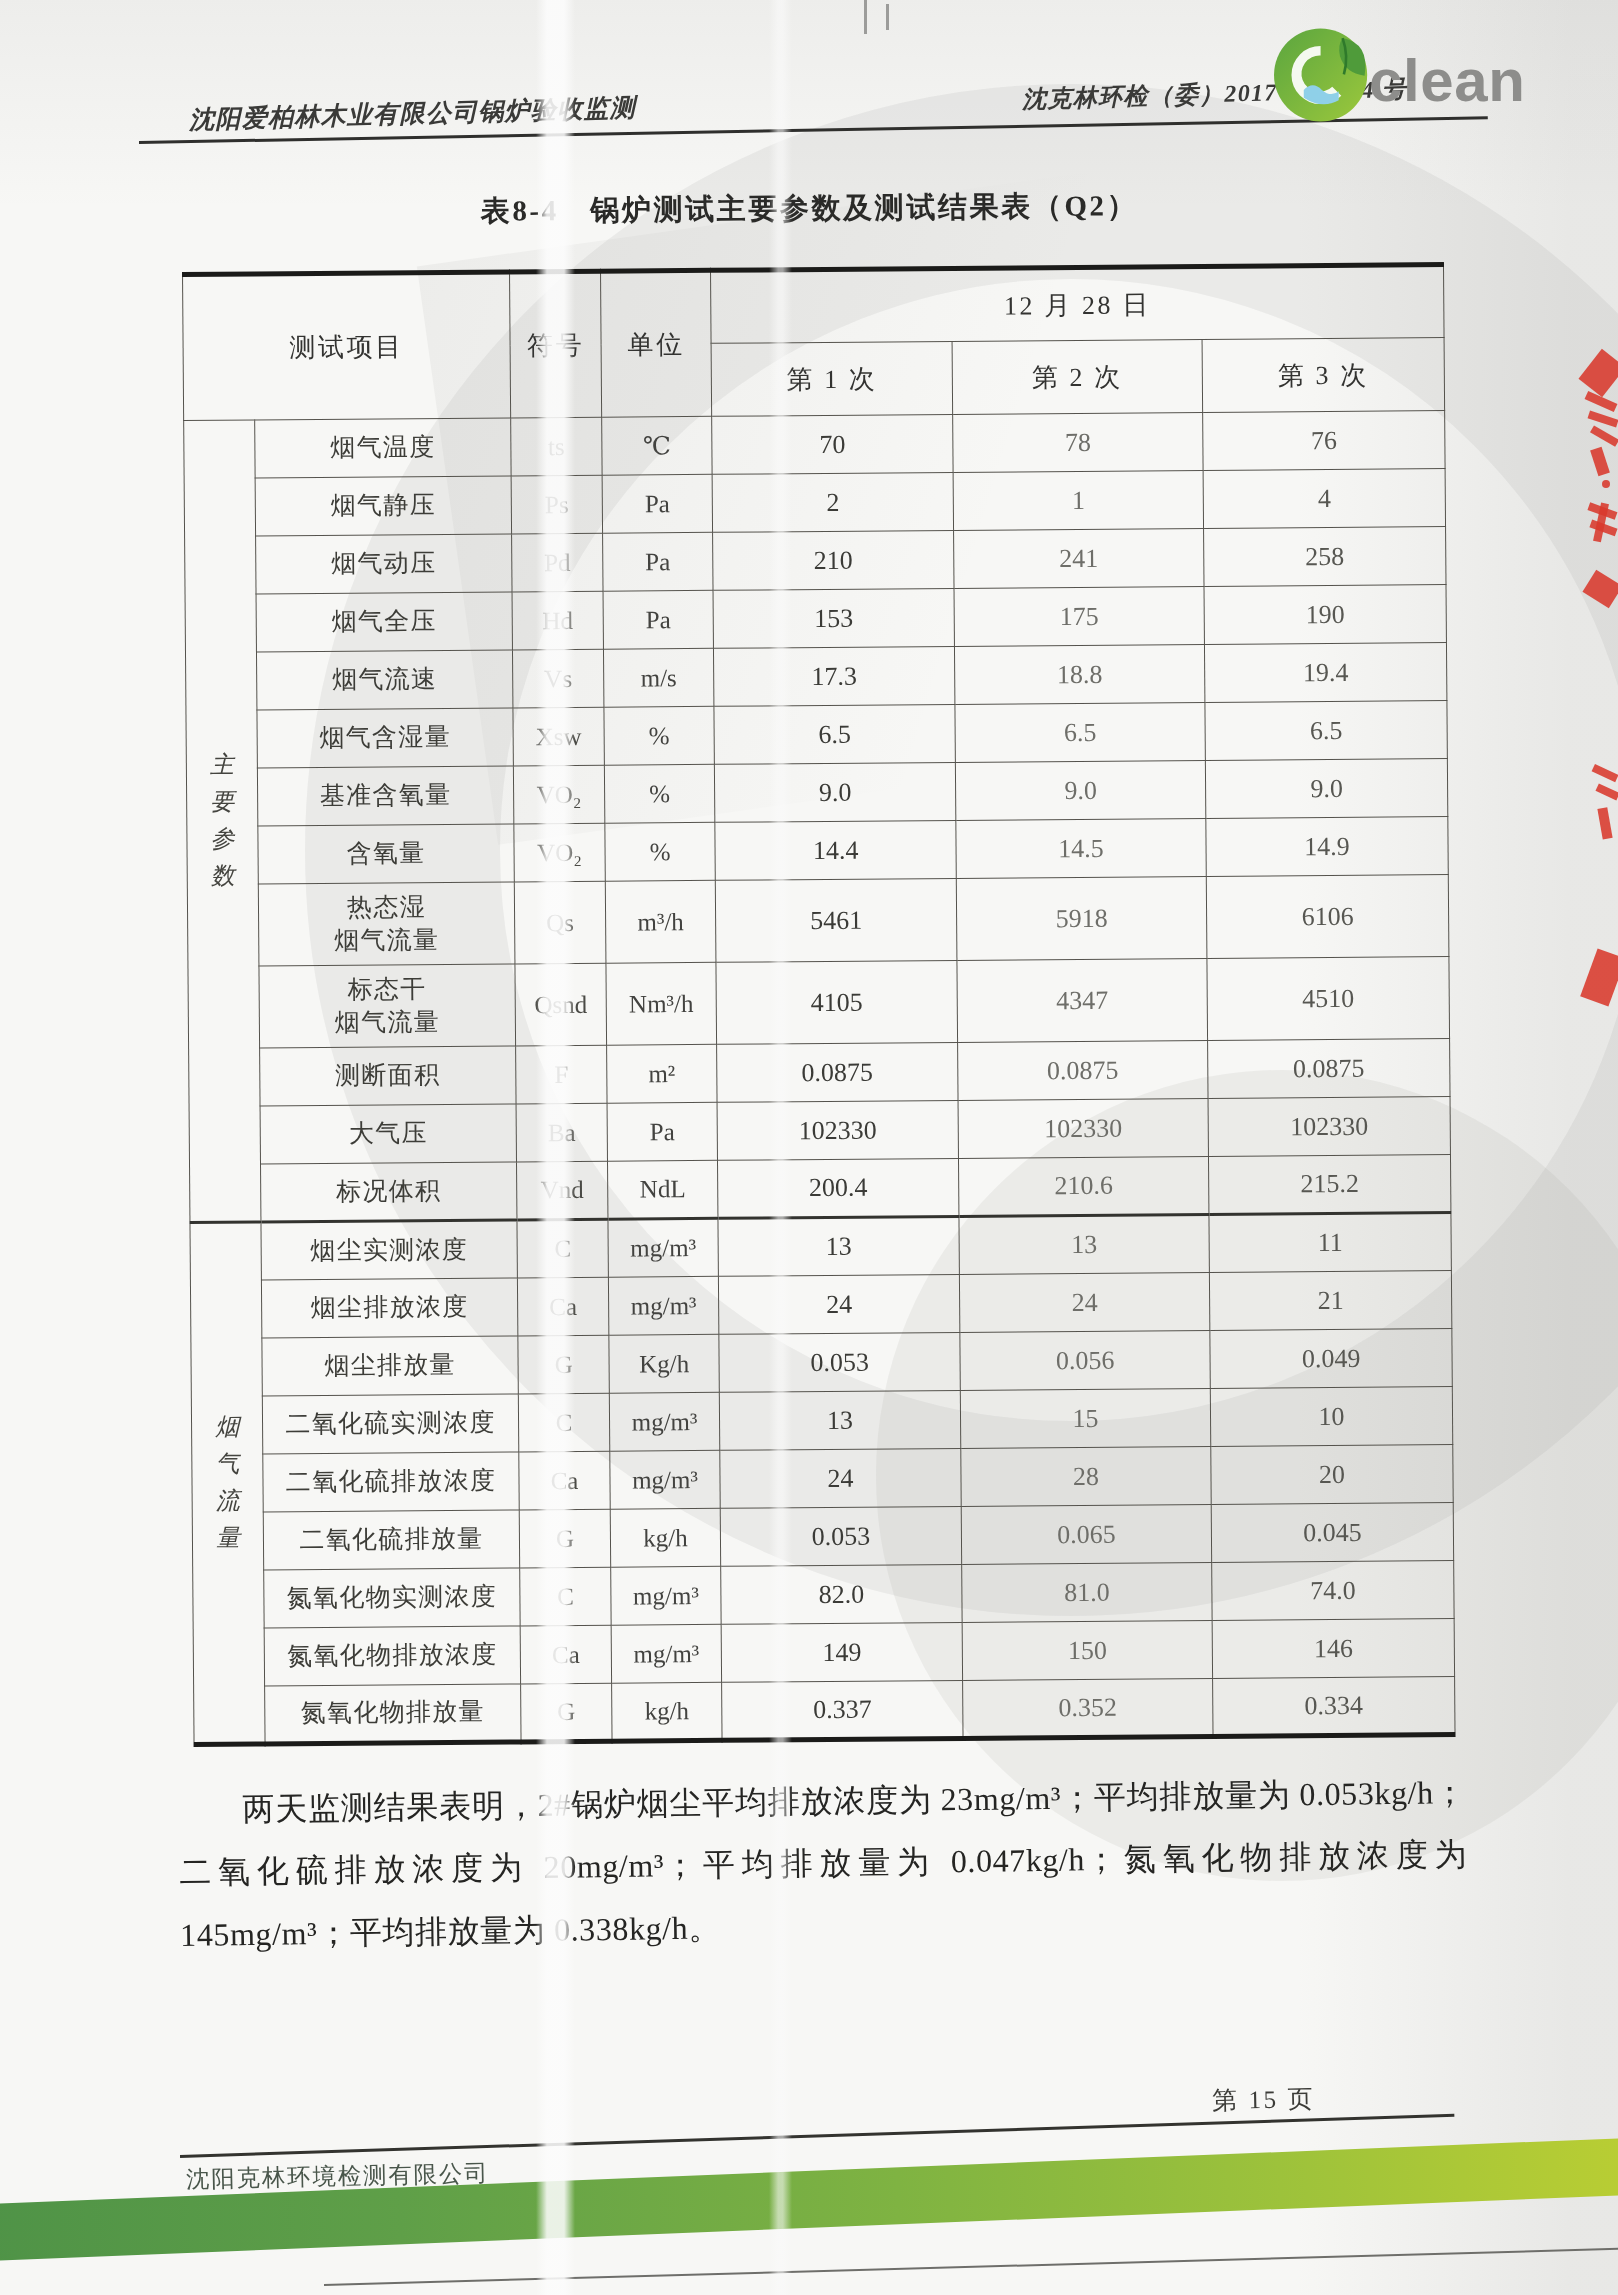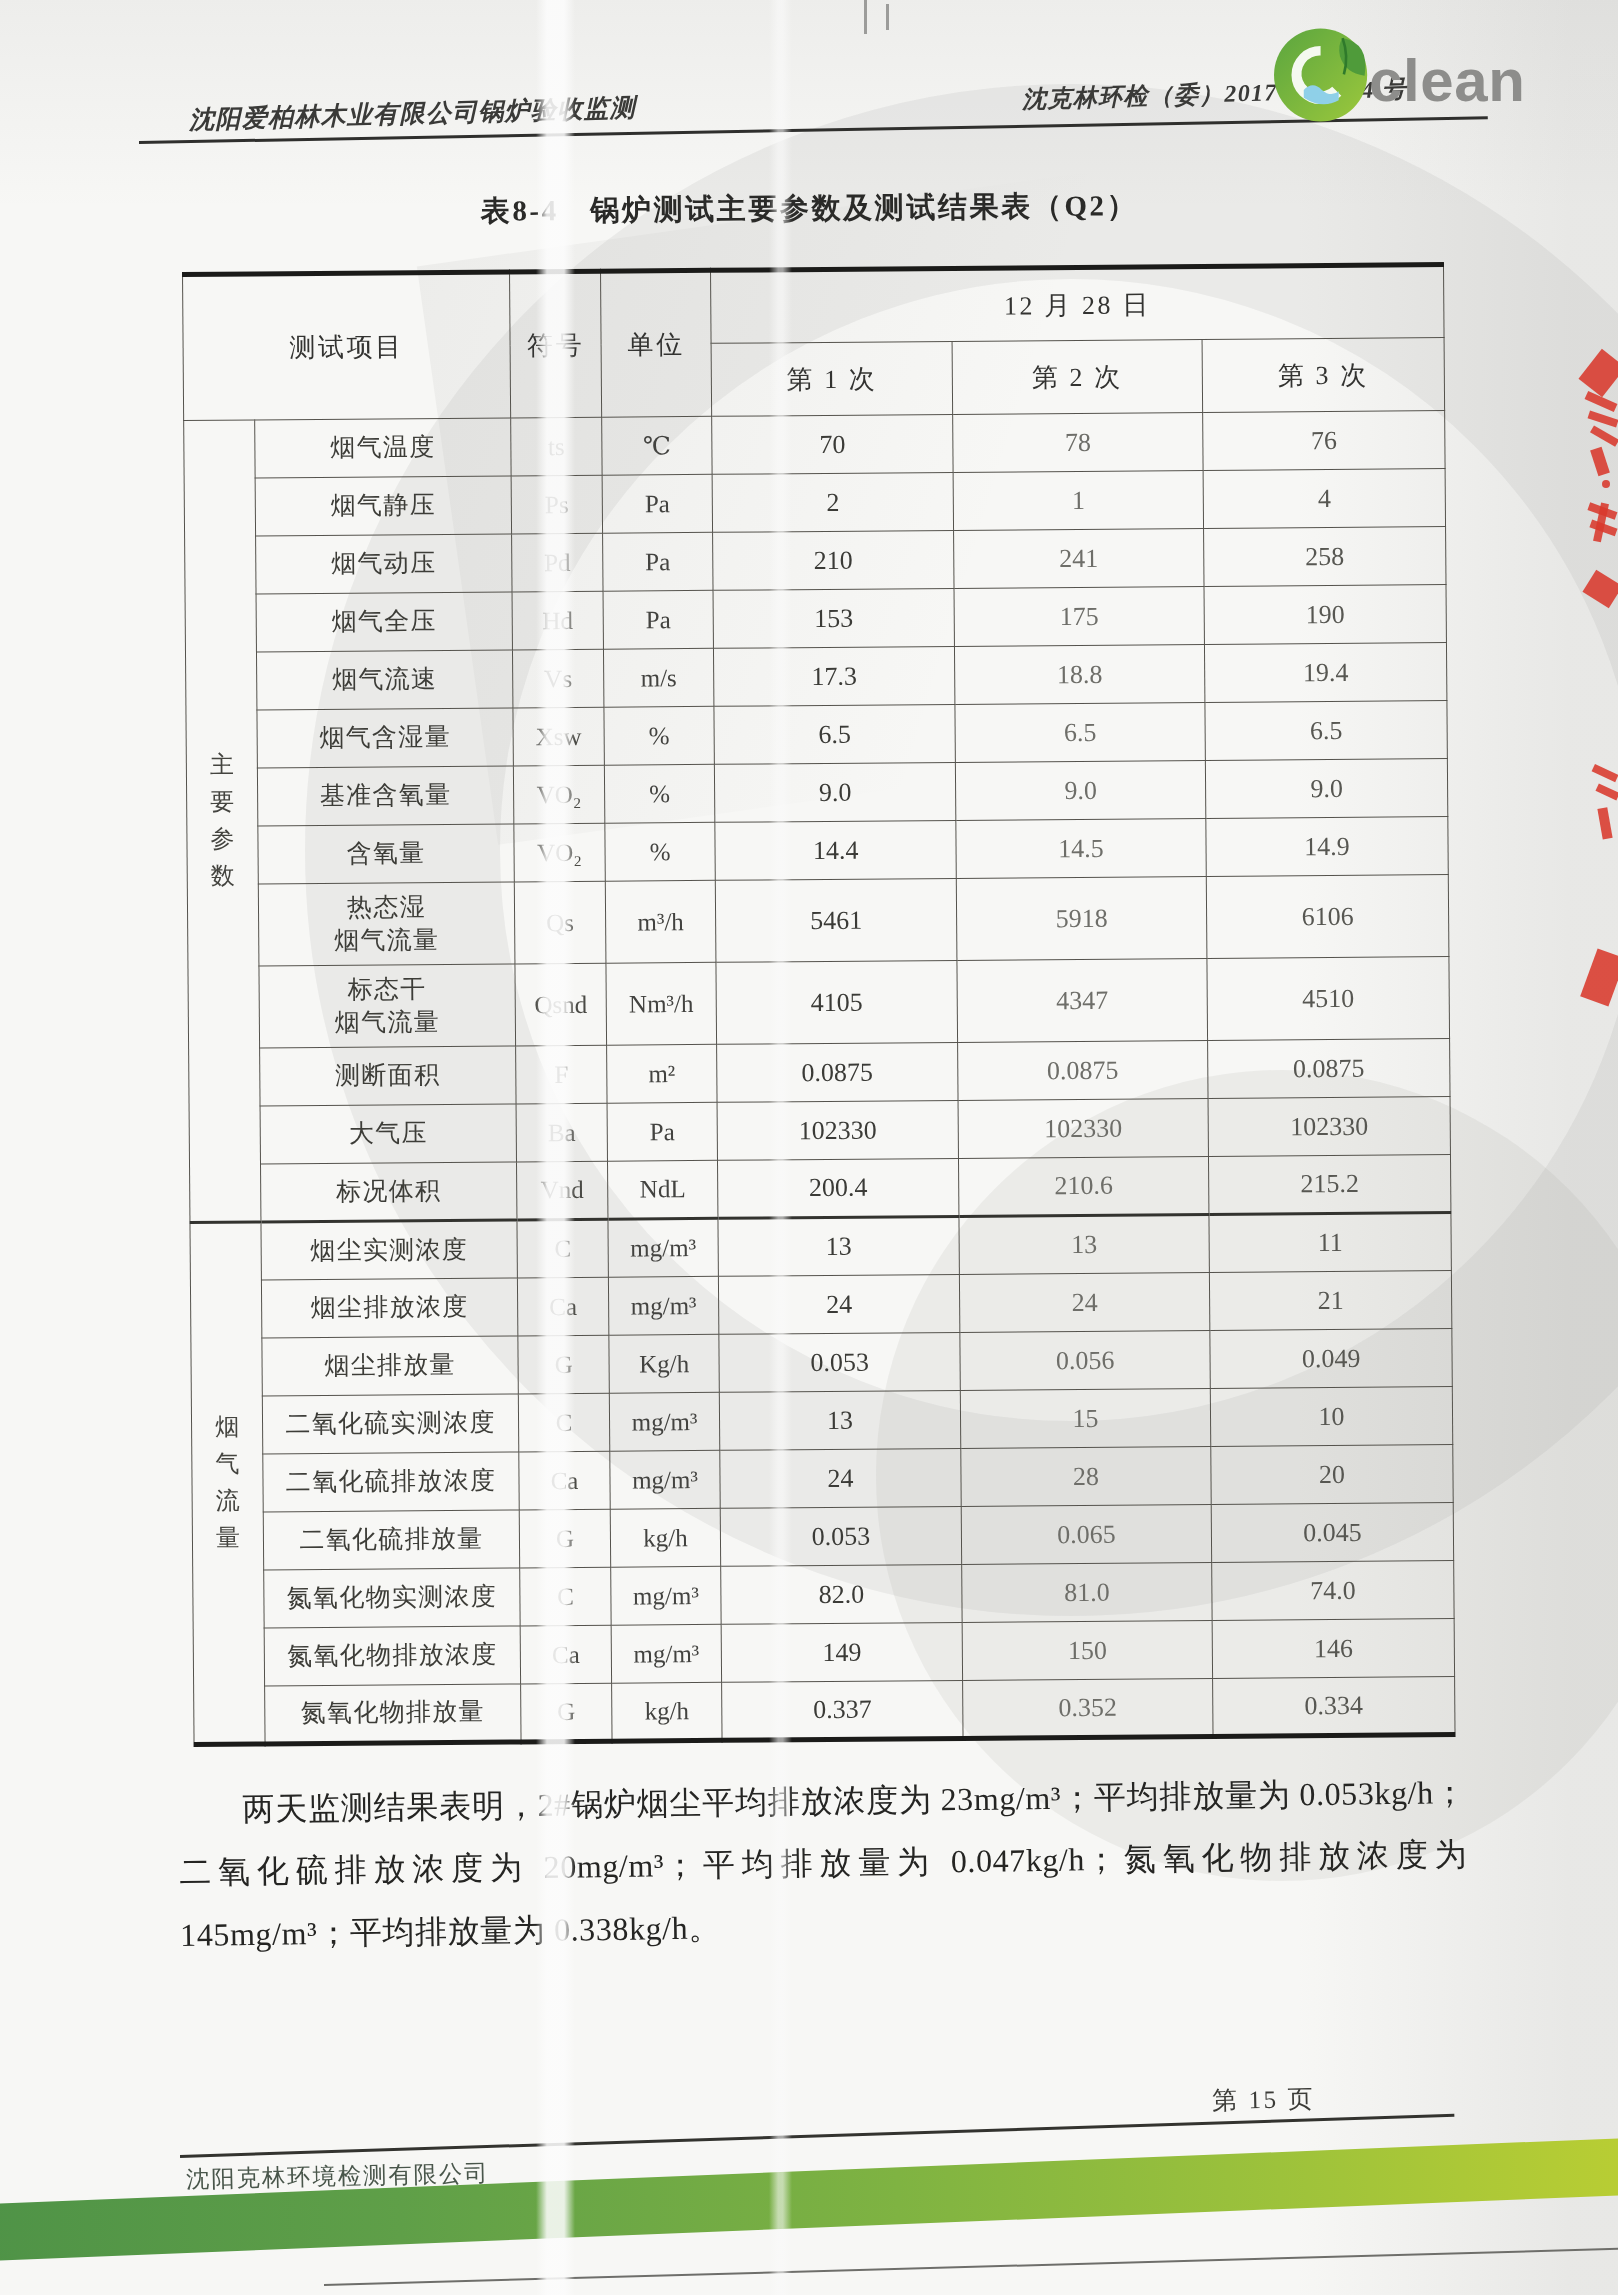--- a/index.html
+++ b/index.html
@@ -42,7 +42,7 @@
   tbody tr.tall{height:82px;}
   tbody tr.group-start td{border-top:3.2px solid #33332f;}
   td.group-label{font-size:24px;color:#44443f;line-height:1.55;padding:0 19.5px;}
-  td.group-label span{display:inline-block;width:1.15em;word-break:break-all;}
+  td.group-label span{display:inline-block;width:1.15em;word-break:break-all;font-style:italic;}
   td.item{font-size:25px;letter-spacing:1.3px;white-space:pre-line;line-height:1.3;color:#3d3d38;}
   td.sym{font-size:25px;color:#4a4a45;}
   td.unit{font-size:25px;color:#434340;}

